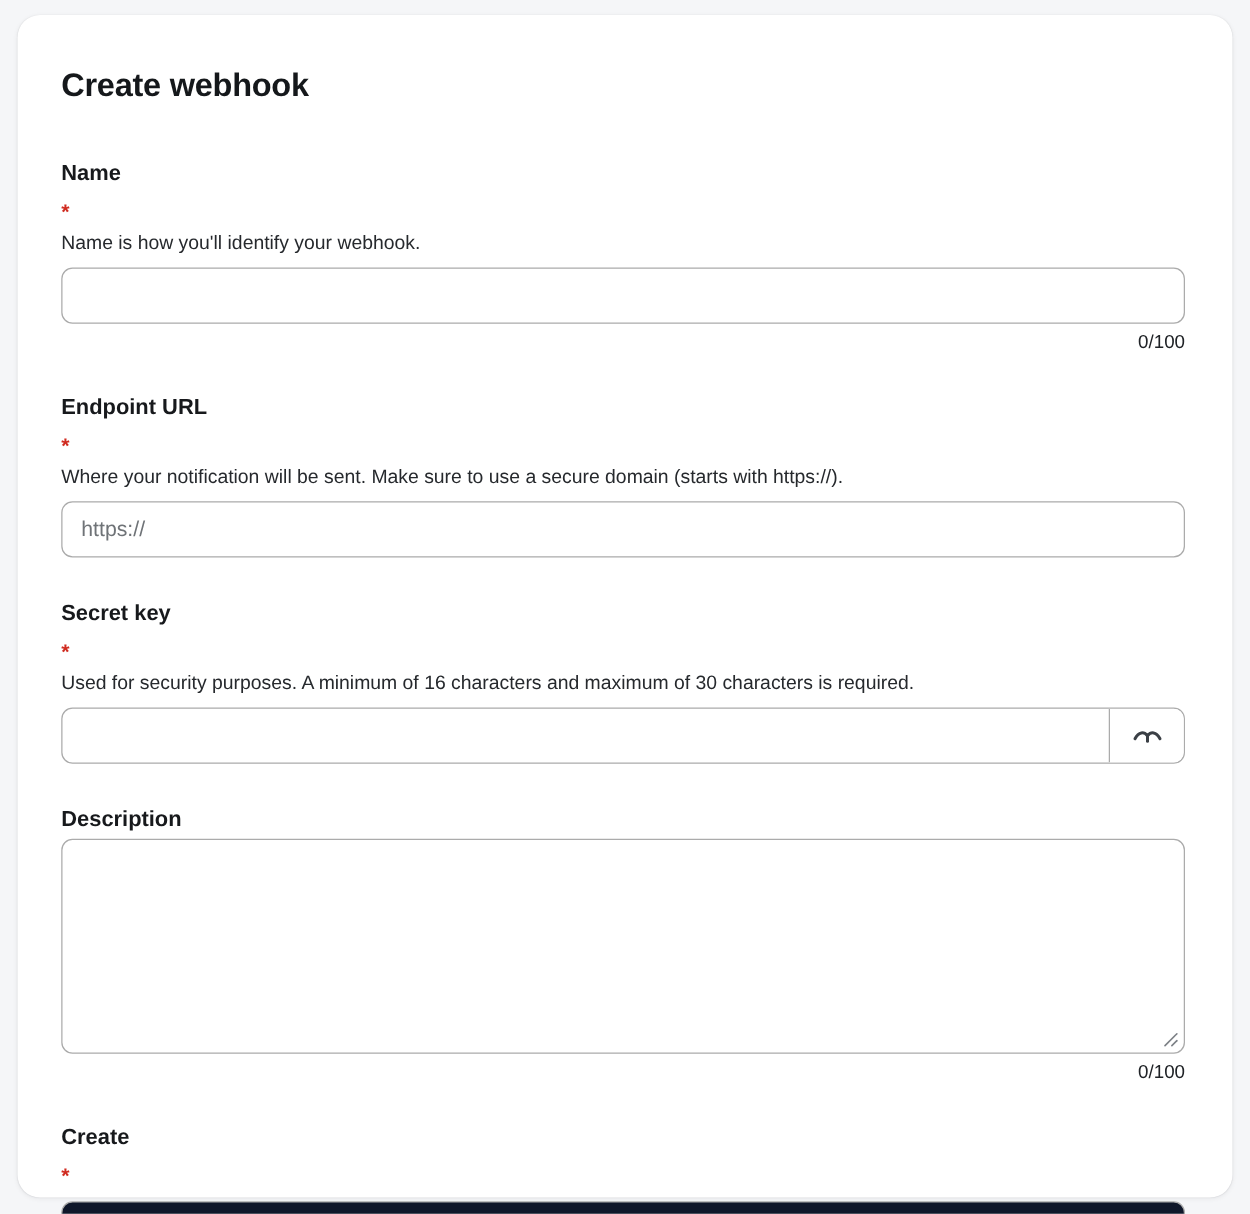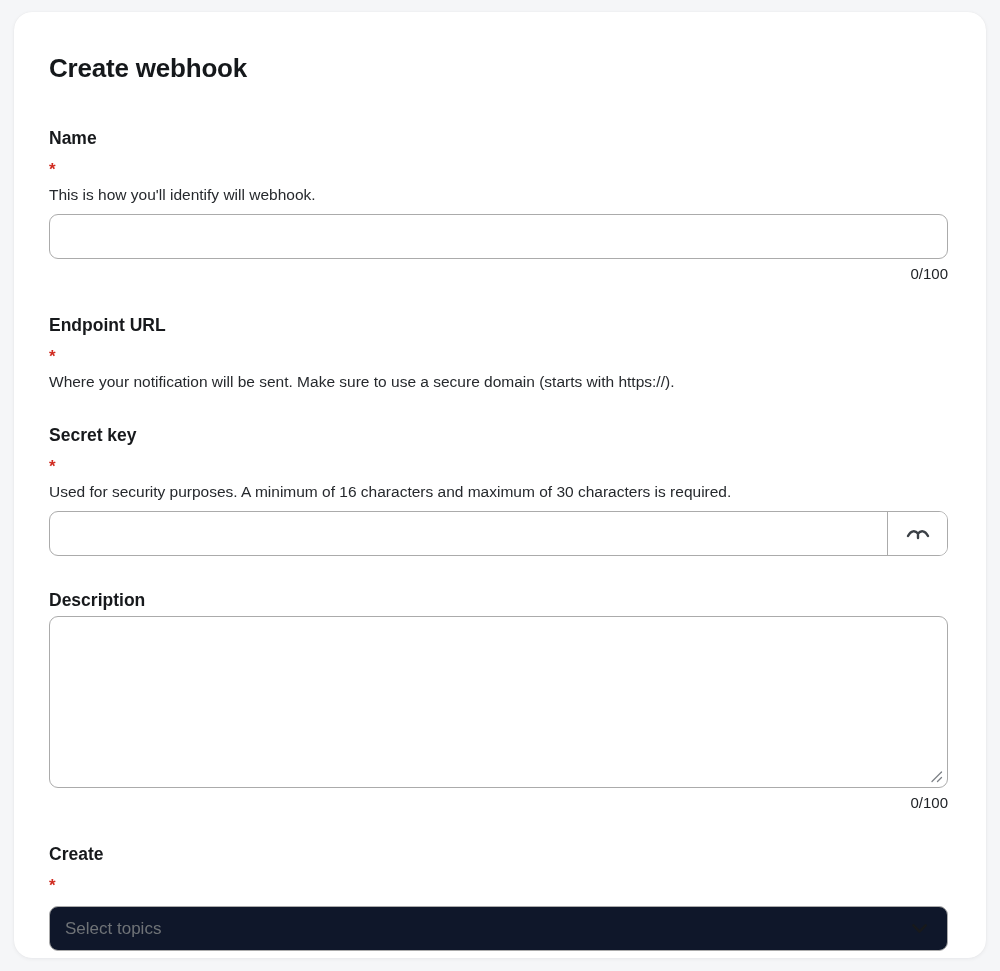--- a/index.html
+++ b/index.html
@@ -174,7 +174,7 @@
         <span class="label">Name</span>
         <span class="asterisk">*</span>
       </div>
-      <div class="help">This is how you'll identify will webhook.</div>
+      <div class="help">Name is how you'll identify your webhook.</div>
       <input type="text" class="text-input control-gap" value="" style="">
       <div class="counter">0/100</div>
     </div>

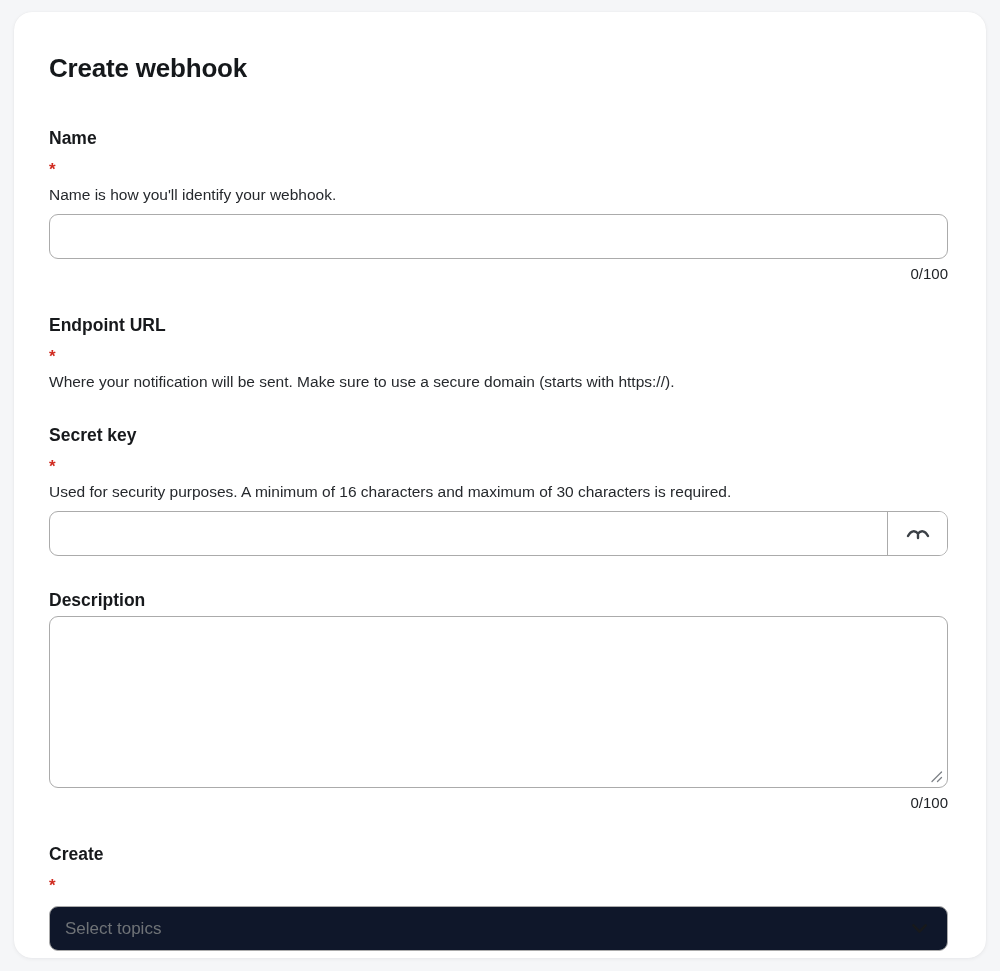--- a/index.html
+++ b/index.html
@@ -185,6 +185,7 @@
         <span class="asterisk">*</span>
       </div>
       <div class="help">Where your notification will be sent. Make sure to use a secure domain (starts with https://).</div>
+      <input type="text" class="text-input control-gap" placeholder="https://" style="">
     </div>
 
     <div class="field">

